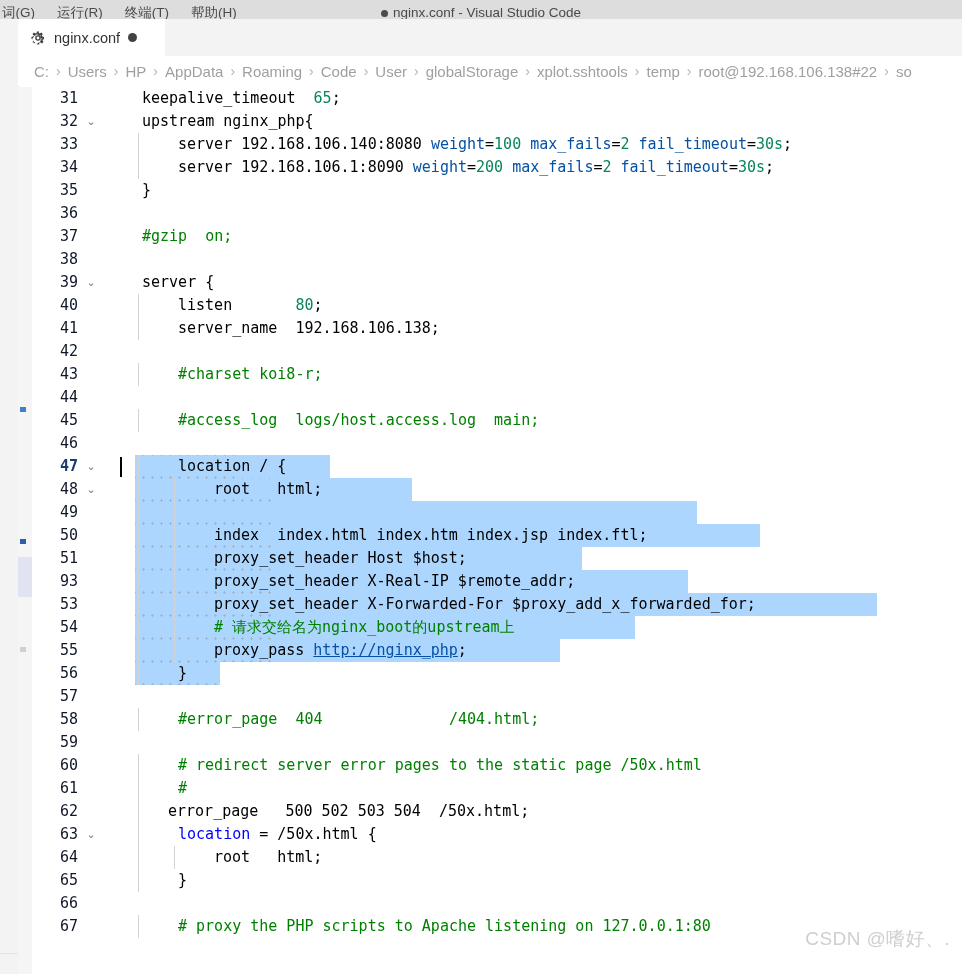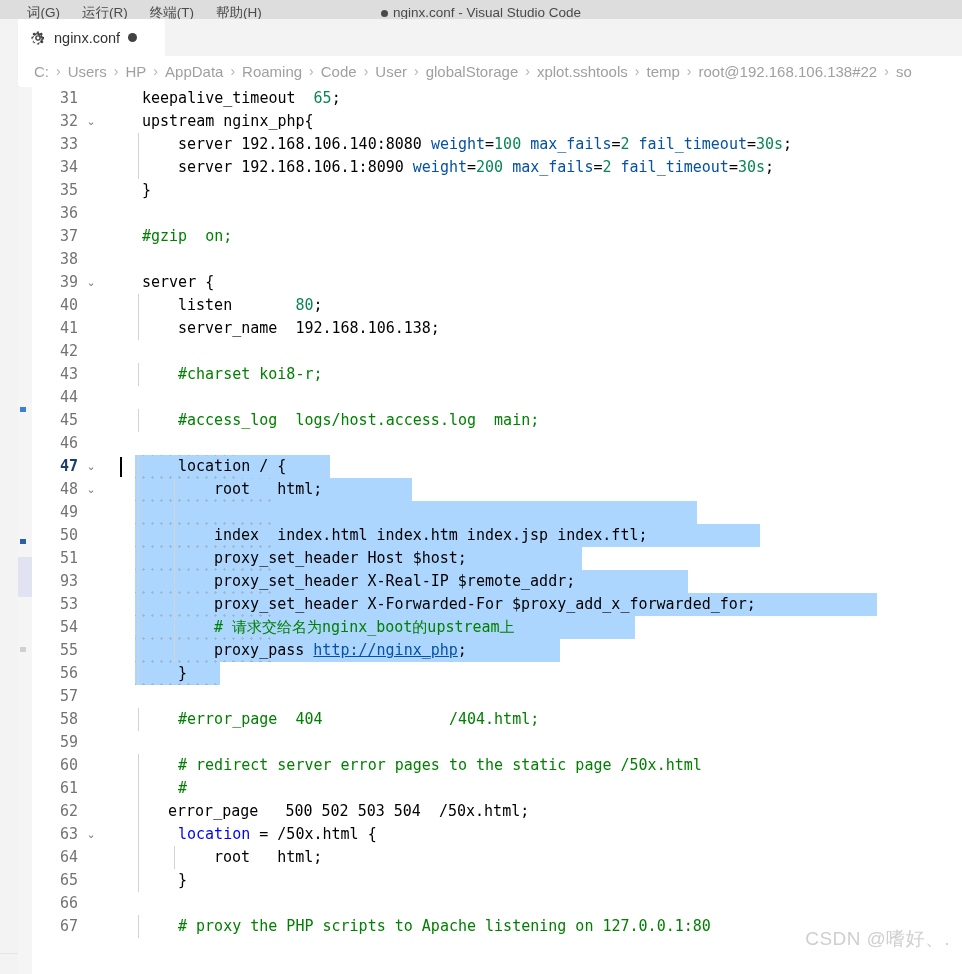--- a/index.html
+++ b/index.html
@@ -19,7 +19,7 @@
     font-size:13.5px;color:#3b3b3b;
     overflow:hidden;
   }
-  .menu-items{display:flex;align-items:flex-end;gap:22px;padding-left:2px;height:19px;margin-left:25px;}
+  .menu-items{display:flex;align-items:flex-end;gap:22px;padding-left:2px;height:19px;}
   .menu-item{line-height:13px;white-space:nowrap;color:#4a4a4a;}
   .win-title{
     position:absolute;left:0;right:0;top:0;height:19px;

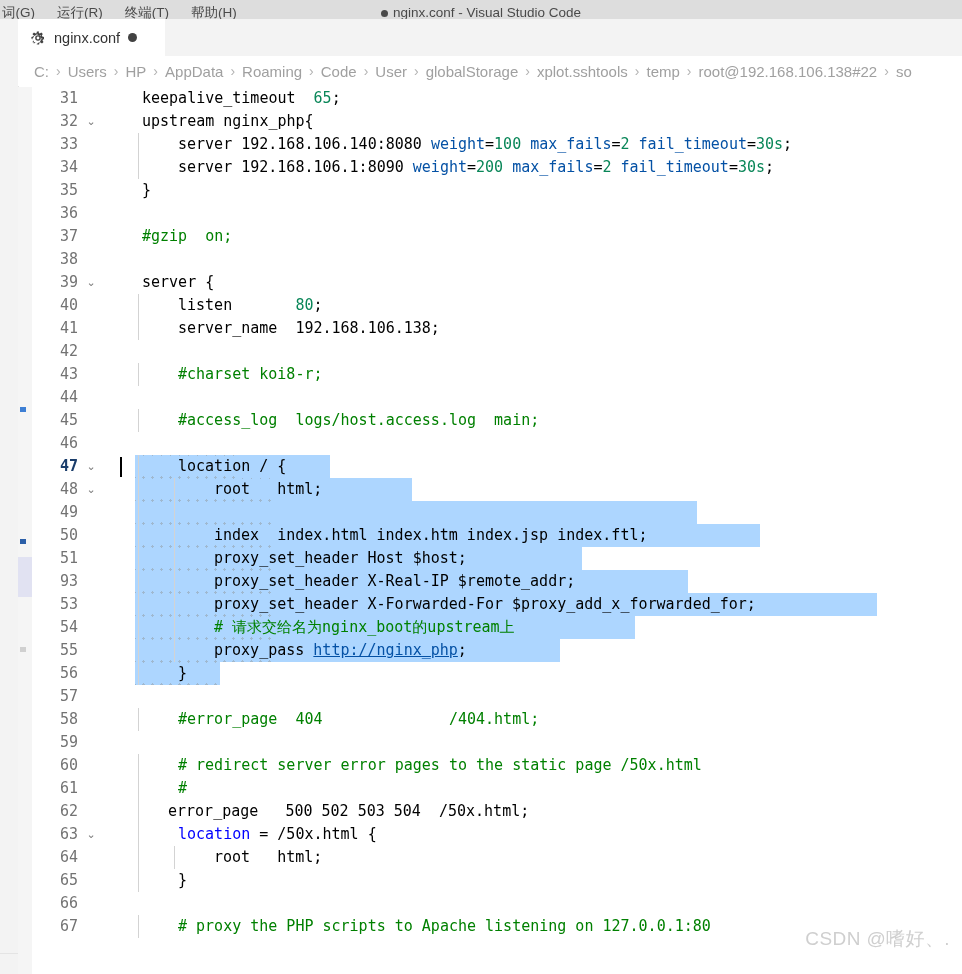--- a/index.html
+++ b/index.html
@@ -87,7 +87,7 @@
   .row.active .ln{color:#1a3d6b;font-weight:600;}
   .ln{
     position:absolute;left:0;top:0;width:46px;text-align:right;
-    color:#737373;font-size:15px;font-family:"DejaVu Sans Mono", monospace;
+    color:#0f172a;font-size:15px;font-family:"DejaVu Sans Mono", monospace;
     letter-spacing:0;
   }
   .fold{

